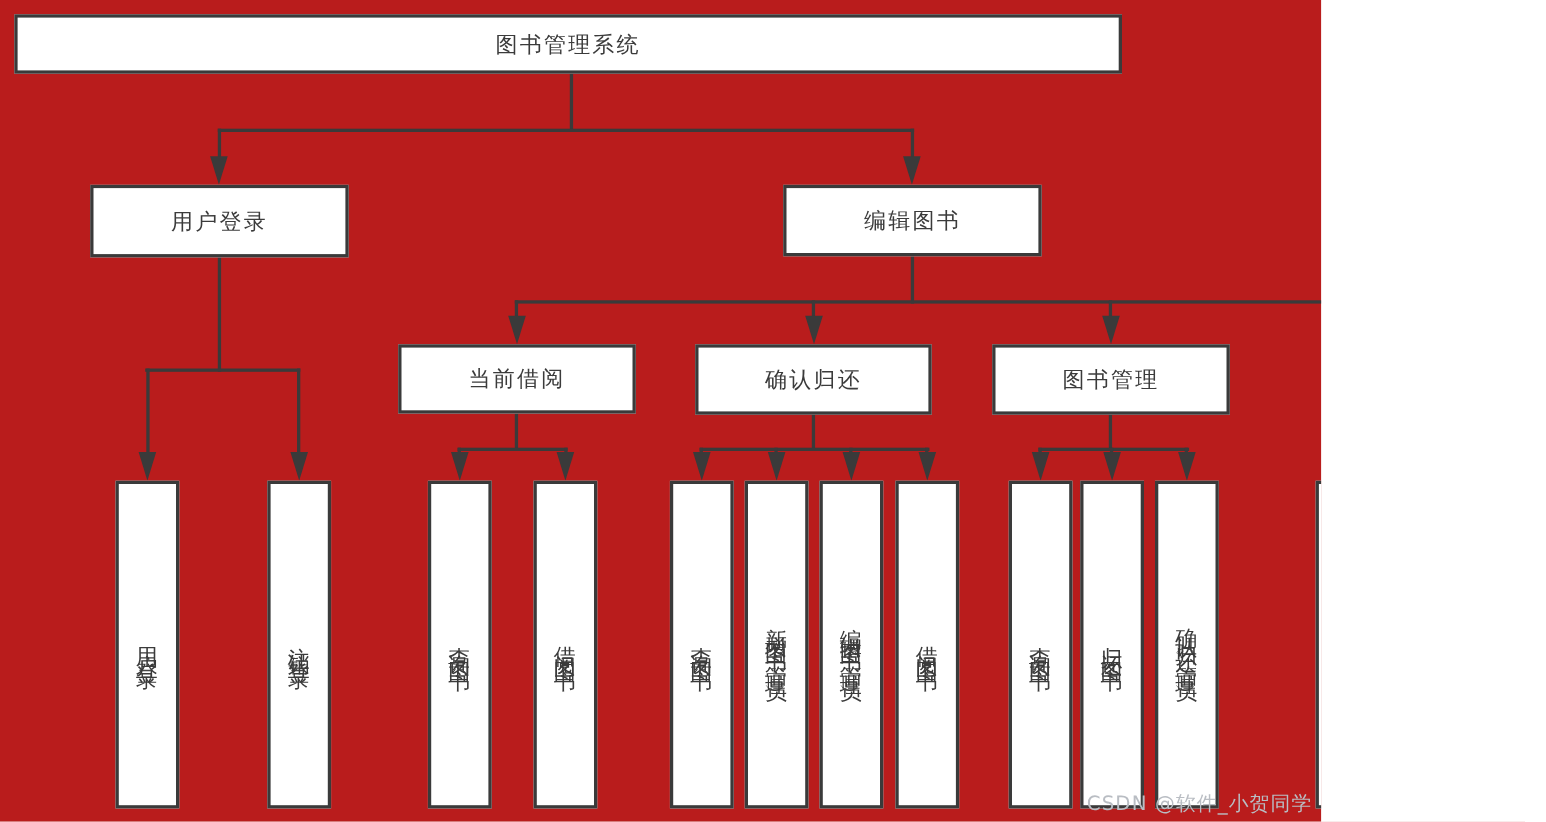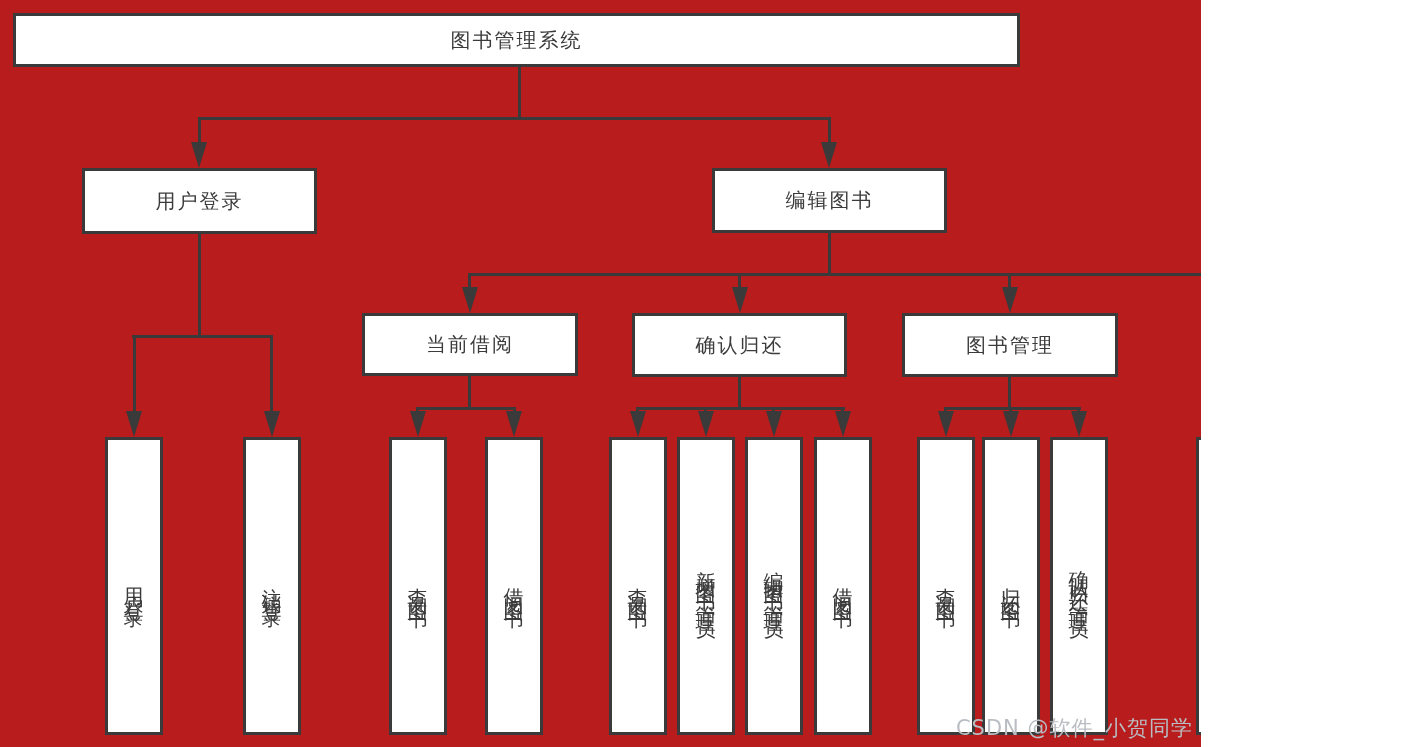--- a/index.html
+++ b/index.html
@@ -62,7 +62,7 @@
     position:absolute;
     right:8px;
     bottom:5px;
-    font-size:21px;
+    font-size:18px;
     letter-spacing:1px;
     color:var(--wm);
     z-index:5;

